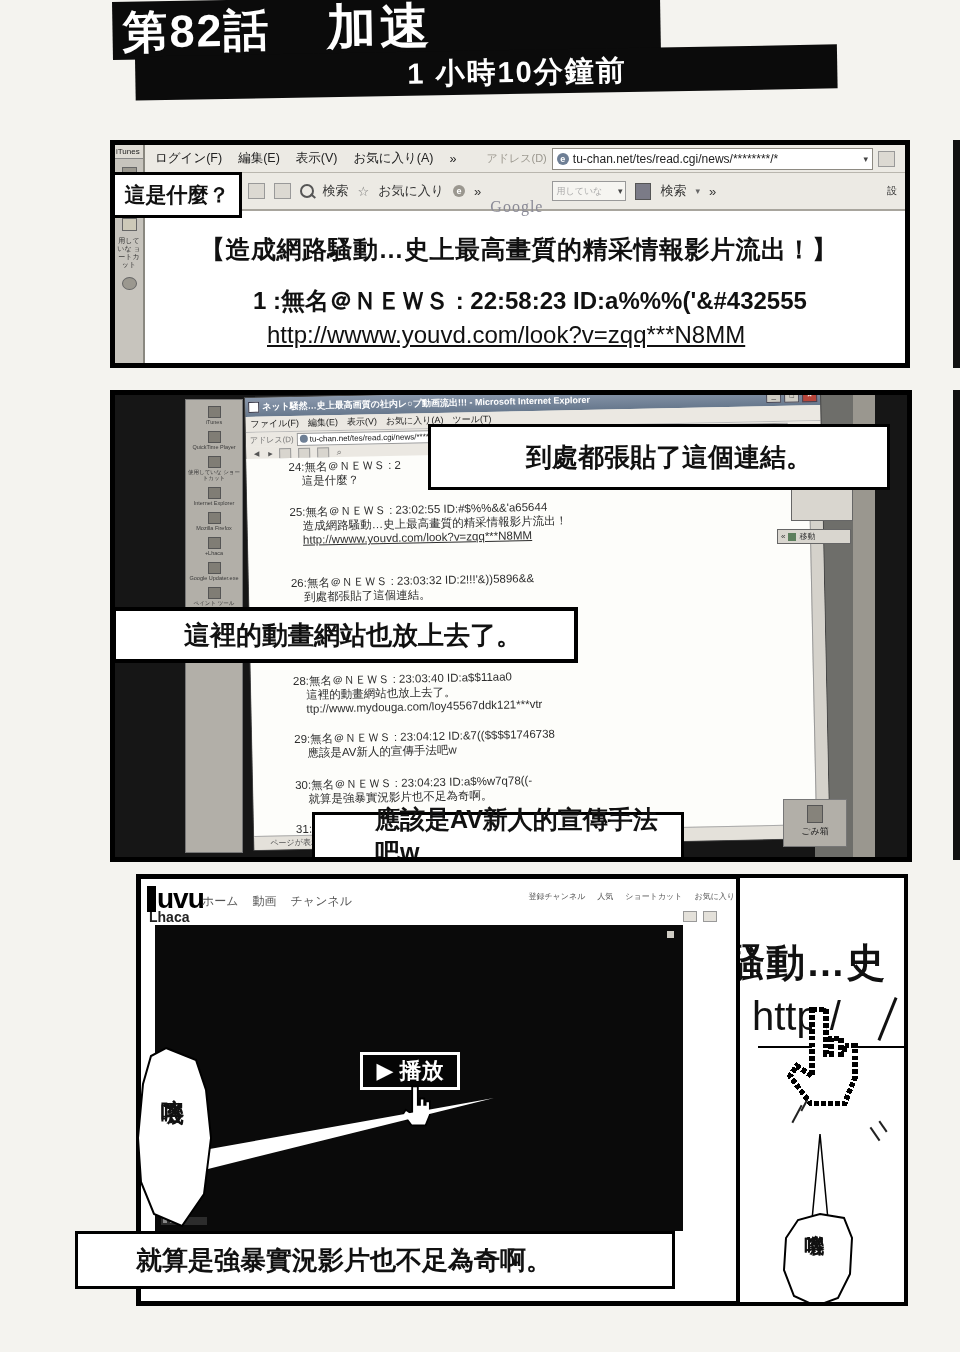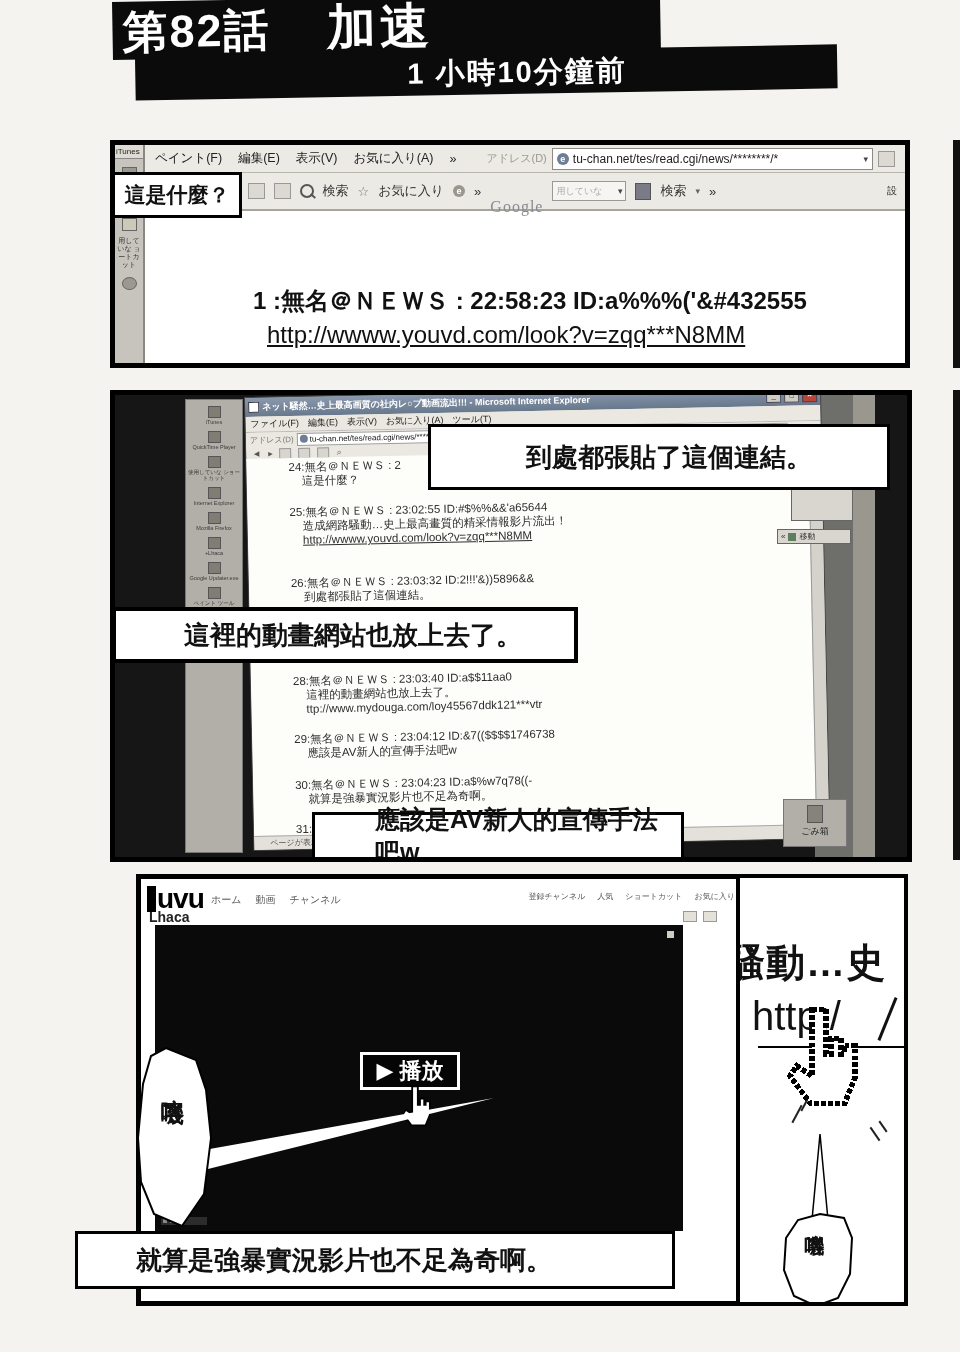--- a/index.html
+++ b/index.html
@@ -166,7 +166,7 @@
   </div>
 
   <div class="abs p1-menurow">
-    <span>ペイント(F)</span>
+    <span>ログイン(F)</span>
     <span>編集(E)</span>
     <span>表示(V)</span>
     <span>お気に入り(A)</span>

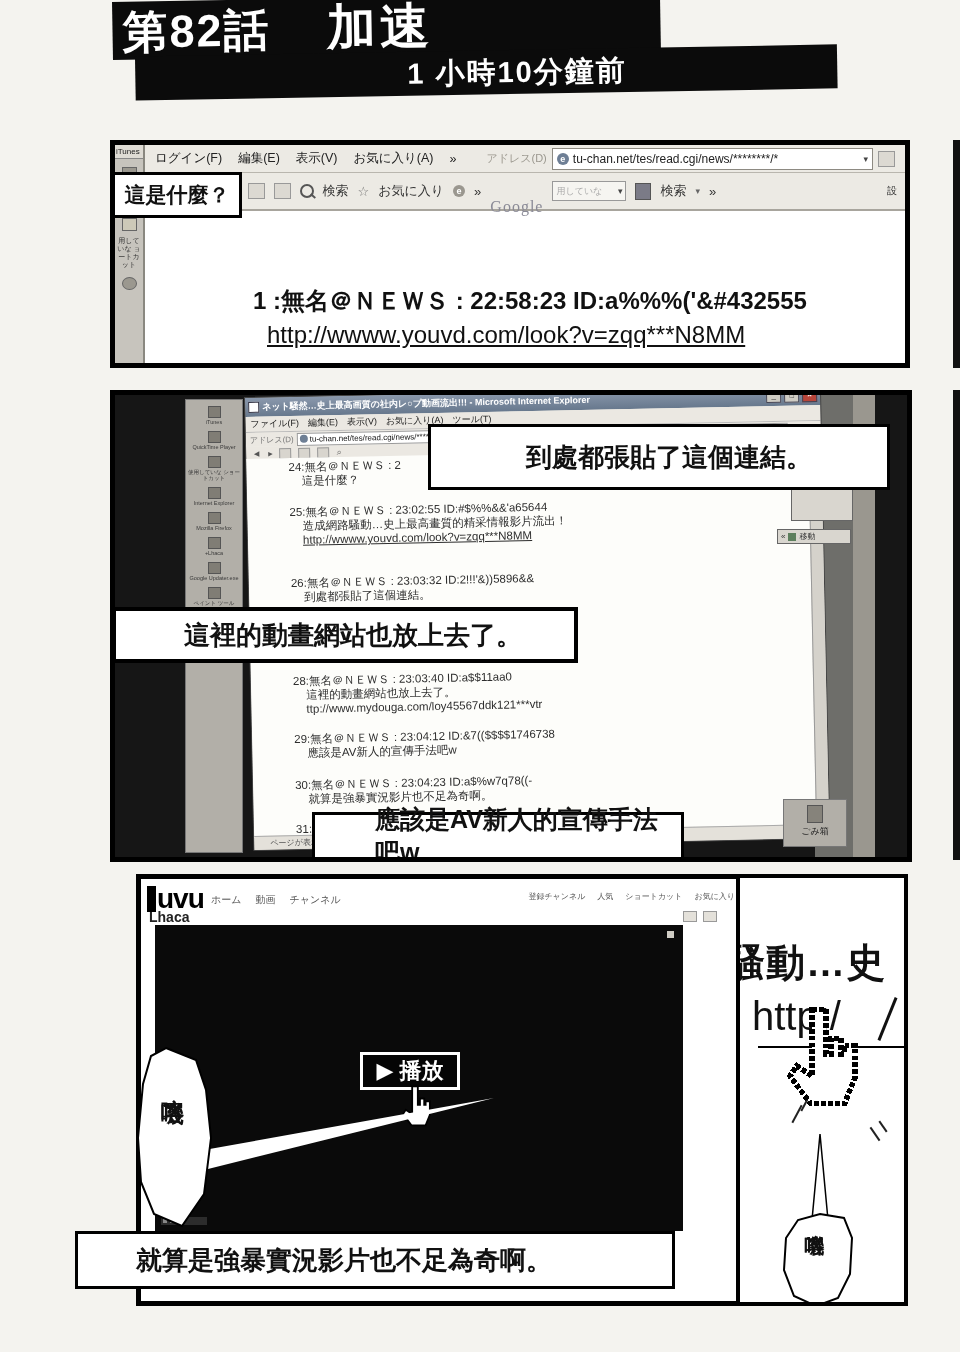--- a/index.html
+++ b/index.html
@@ -207,6 +207,7 @@
     <span style="font-size:10px;margin-left:auto;">設</span>
   </div>
 
+  <div class="abs p1-headline">【造成網路騷動…史上最高畫質的精采情報影片流出！】</div>
   <div class="abs p1-post">1 :無名＠ＮＥＷＳ : 22:58:23 ID:a%%%('&amp;#432555</div>
   <a class="abs p1-link">http://wwww.youvd.com/look?v=zqq***N8MM</a>
 

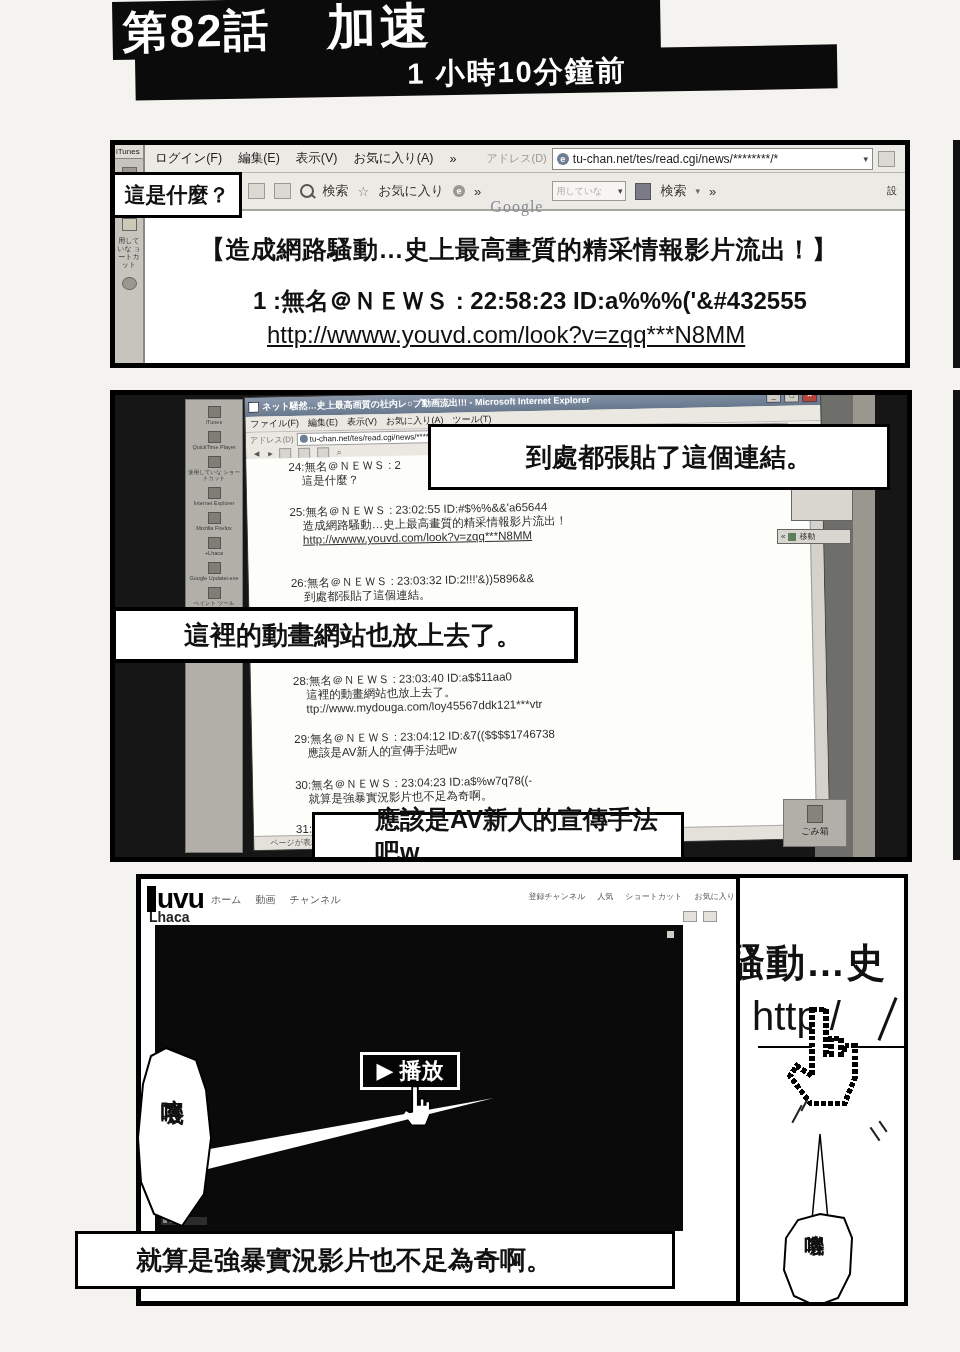--- a/index.html
+++ b/index.html
@@ -113,7 +113,7 @@
   #panel3{left:108px;top:874px;width:618px;height:432px;margin-left:28px;}
   .p3-logo{left:6px;top:4px;font-size:28px;font-weight:900;letter-spacing:-1px;color:#000;display:flex;align-items:center;}
   .p3-logocut{display:inline-block;width:9px;height:26px;background:#000;margin-right:1px;}
-  .p3-navl{left:70px;top:14px;display:flex;gap:14px;font-size:10px;color:#555;}
+  .p3-navl{left:61px;top:14px;display:flex;gap:14px;font-size:12px;color:#555;}
   .p3-navr{right:14px;top:12px;display:flex;gap:12px;font-size:8px;color:#555;}
   .p3-title{left:8px;top:30px;font-size:14px;font-weight:bold;color:#222;}
   .p3-hdricon{width:14px;height:11px;background:#e4e1da;border:1px solid #999;top:32px;}

